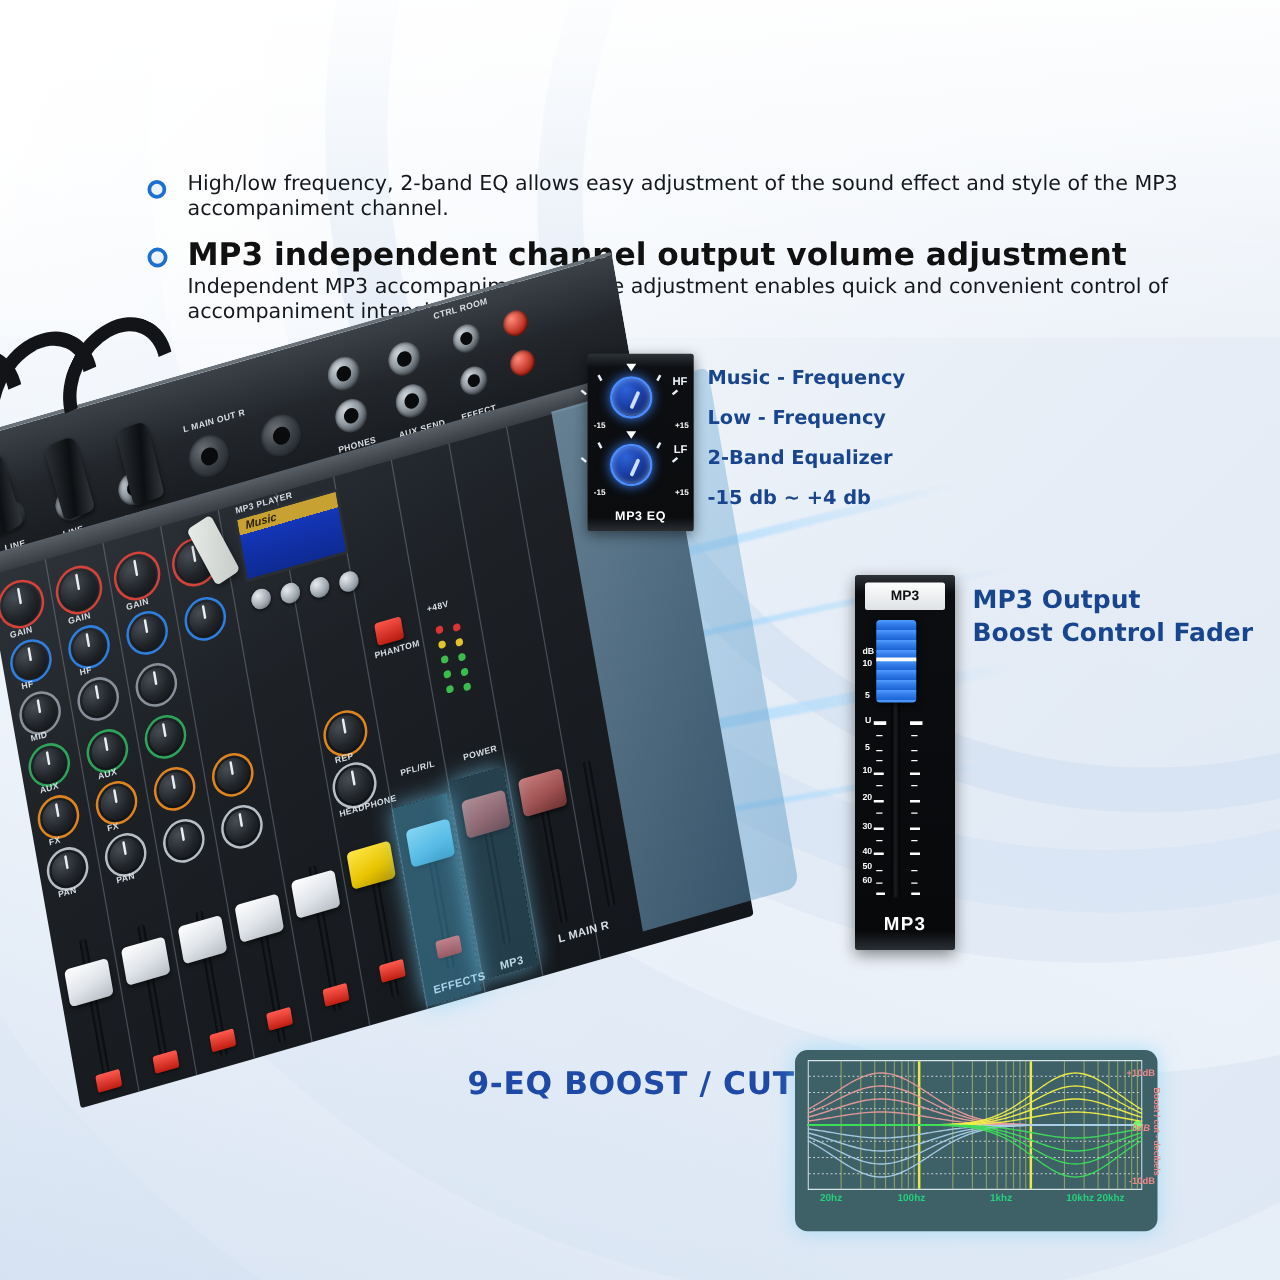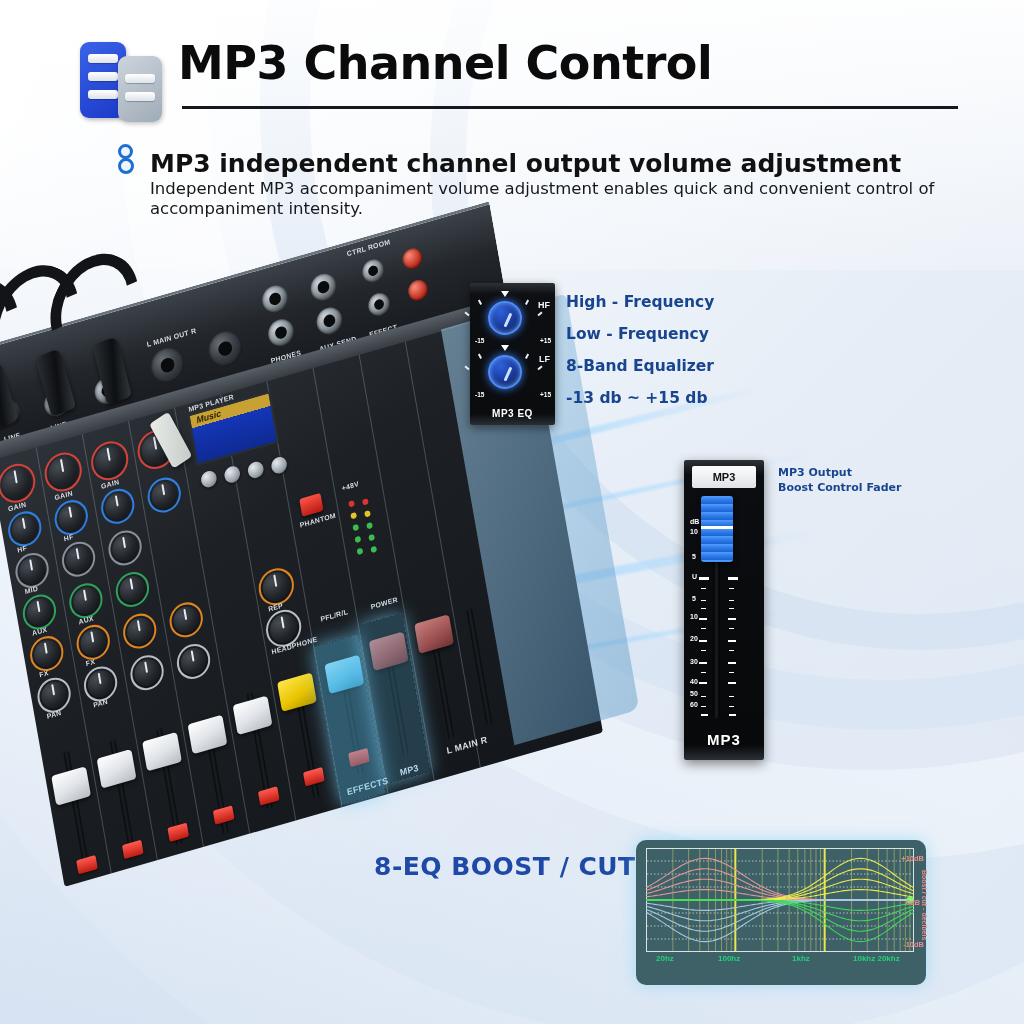--- a/index.html
+++ b/index.html
@@ -346,21 +346,6 @@
   <div class="bg-wash"></div>
   <div class="bg-topwhite"></div>
 
-  <div id="header">
-    <div id="logo-icon">
-      <div class="logo-card logo-blue">
-        <div class="logo-bar" style="left:8px;  top:12px; width:30px; height:9px;"></div>
-        <div class="logo-bar" style="left:8px;  top:30px; width:30px; height:9px;"></div>
-        <div class="logo-bar" style="left:8px;  top:48px; width:30px; height:9px;"></div>
-      </div>
-      <div class="logo-card logo-gray">
-        <div class="logo-bar" style="left:7px; top:18px; width:30px; height:9px;"></div>
-        <div class="logo-bar" style="left:7px; top:36px; width:30px; height:9px;"></div>
-      </div>
-    </div>
-    <div id="title-text">MP3 Channel Control</div>
-    <div id="title-rule"></div>
-  </div>
 
   <div id="bullets">
     <div class="bullet-block" id="bullet1">

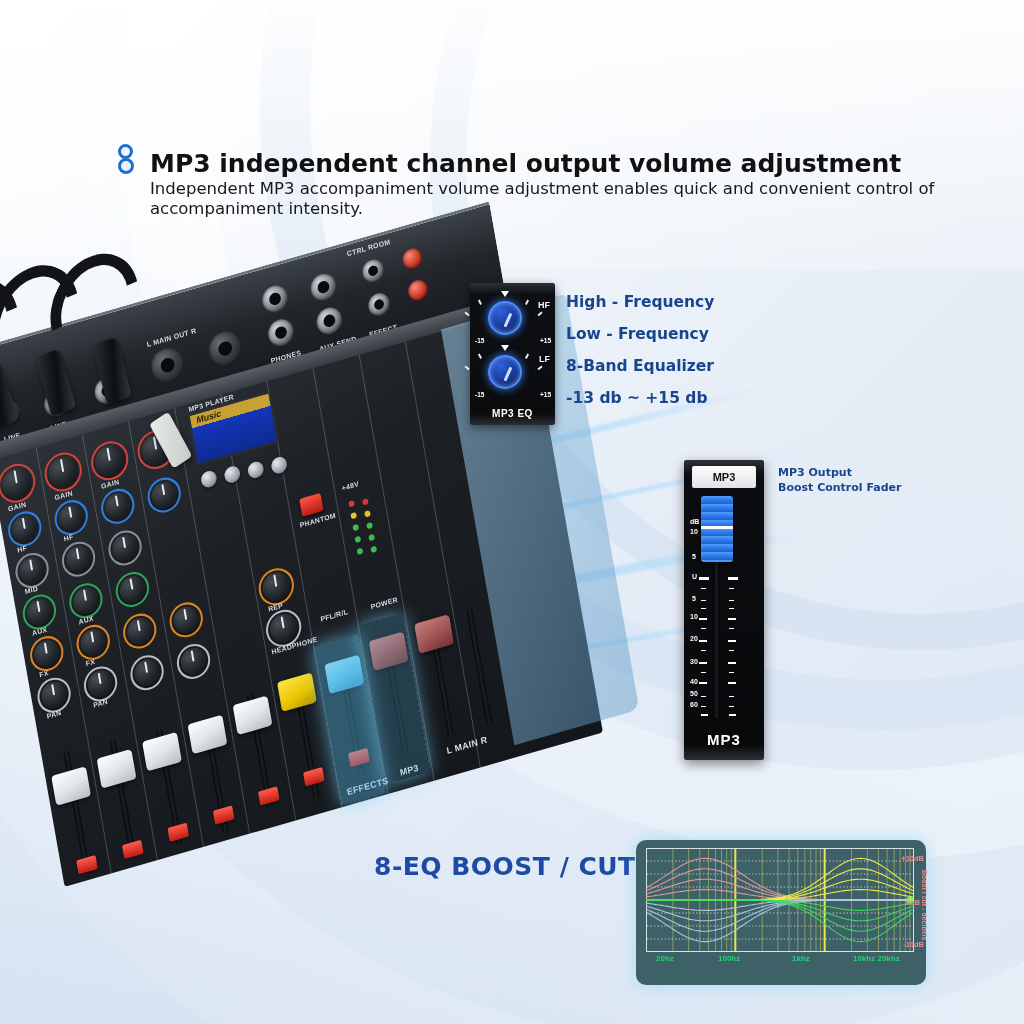--- a/index.html
+++ b/index.html
@@ -350,6 +350,7 @@
   <div id="bullets">
     <div class="bullet-block" id="bullet1">
       <div class="bullet-dot"></div>
+      <div class="bullet-body">High/low frequency, 2-band EQ allows easy adjustment of the sound effect and style of the MP3 accompaniment channel.</div>
     </div>
     <div class="bullet-block" id="bullet2">
       <div class="bullet-dot big"></div>

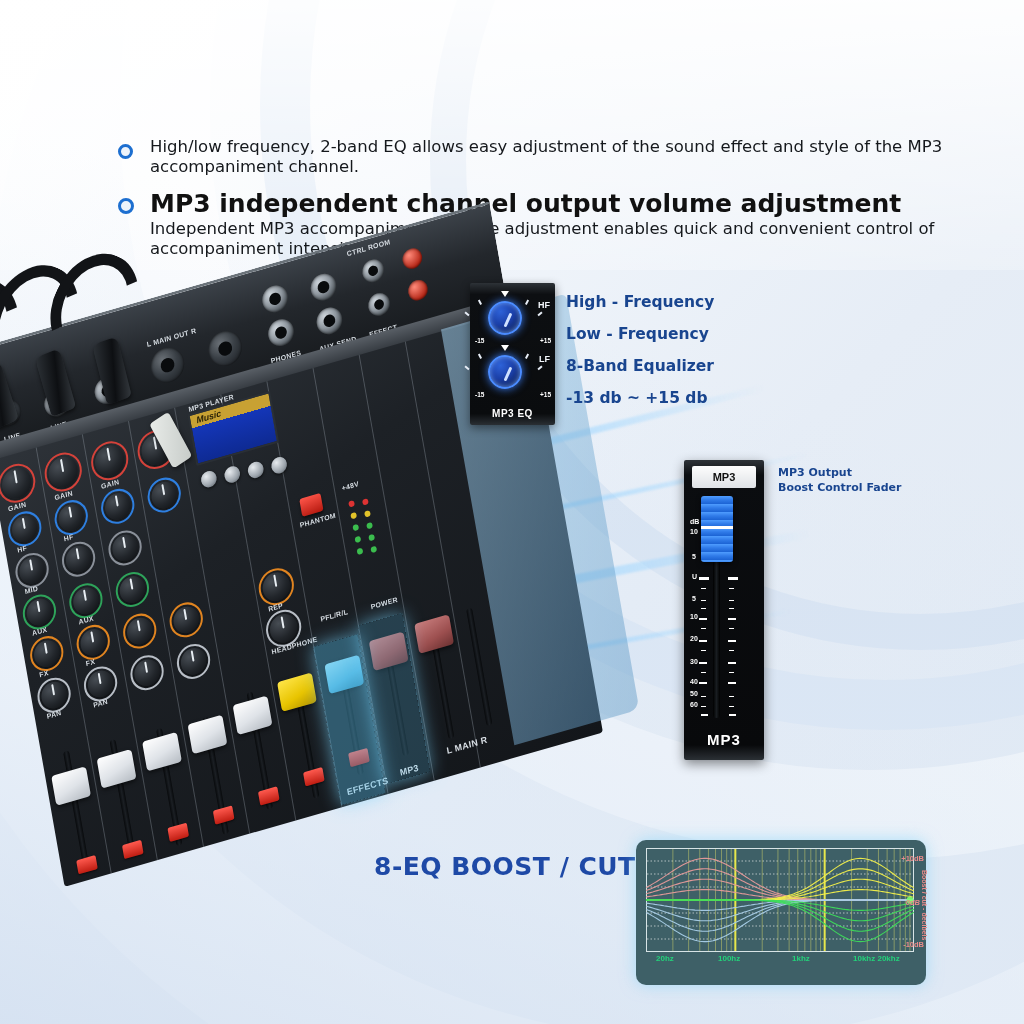--- a/index.html
+++ b/index.html
@@ -646,7 +646,7 @@
   </div>
 
   <div id="eq-callout-list">
-    <div class="callout-line">High - Frequency</div>
+    <div class="callout-line">Music - Frequency</div>
     <div class="callout-line">Low - Frequency</div>
     <div class="callout-line">8-Band Equalizer</div>
     <div class="callout-line">-13 db ~ +15 db</div>

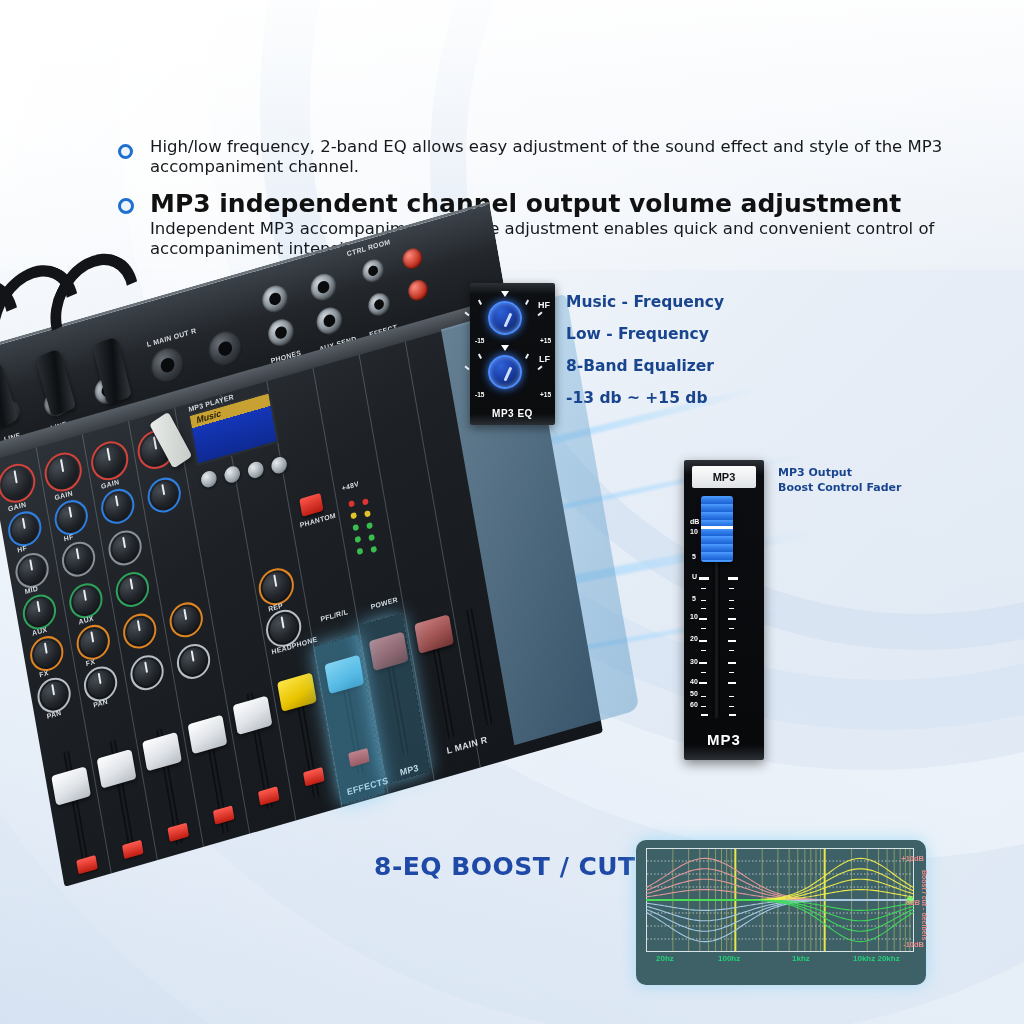--- a/index.html
+++ b/index.html
@@ -648,7 +648,7 @@
   <div id="eq-callout-list">
     <div class="callout-line">Music - Frequency</div>
     <div class="callout-line">Low - Frequency</div>
-    <div class="callout-line">8-Band Equalizer</div>
+    <div class="callout-line">2-Band Equalizer</div>
     <div class="callout-line">-13 db ~ +15 db</div>
   </div>
 

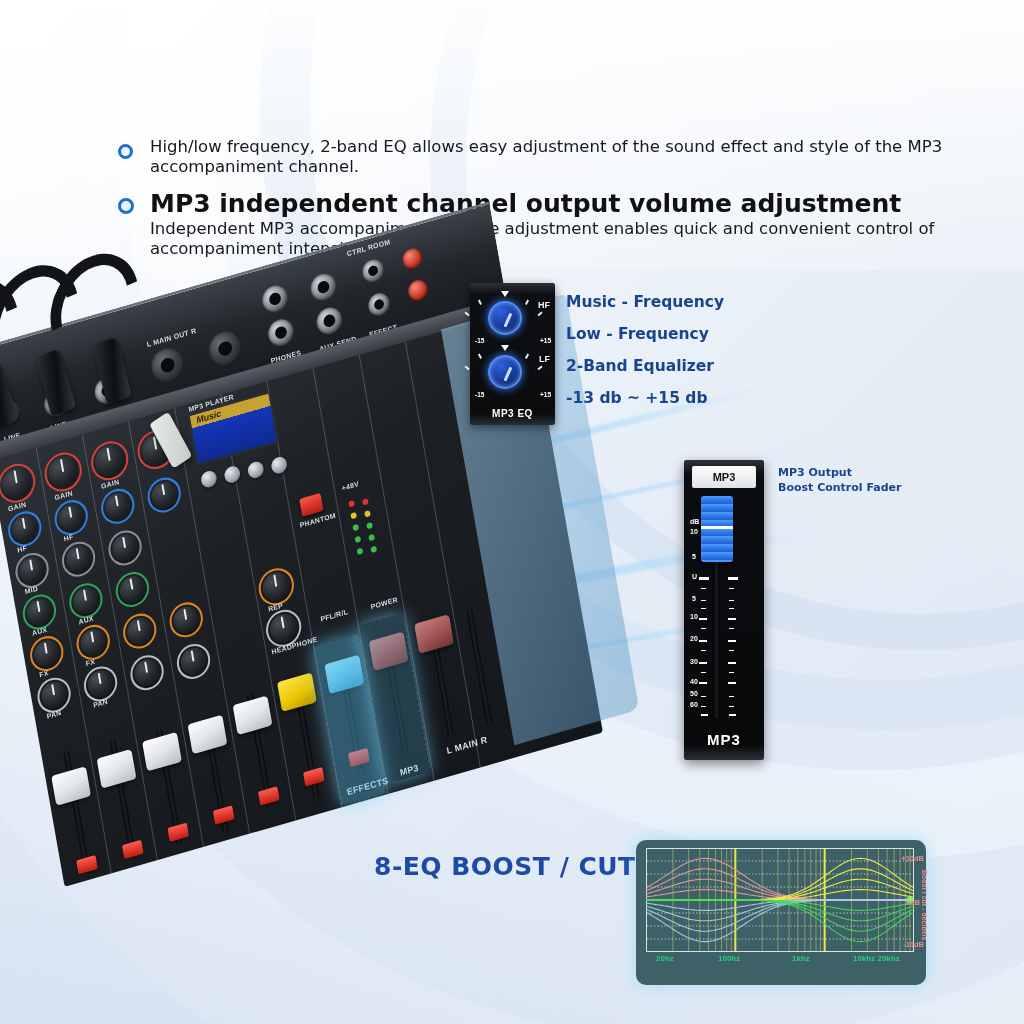--- a/index.html
+++ b/index.html
@@ -649,7 +649,7 @@
     <div class="callout-line">Music - Frequency</div>
     <div class="callout-line">Low - Frequency</div>
     <div class="callout-line">2-Band Equalizer</div>
-    <div class="callout-line">-13 db ~ +15 db</div>
+    <div class="callout-line">-15 db ~ +4 db</div>
   </div>
 
   <div id="mp3-fader">

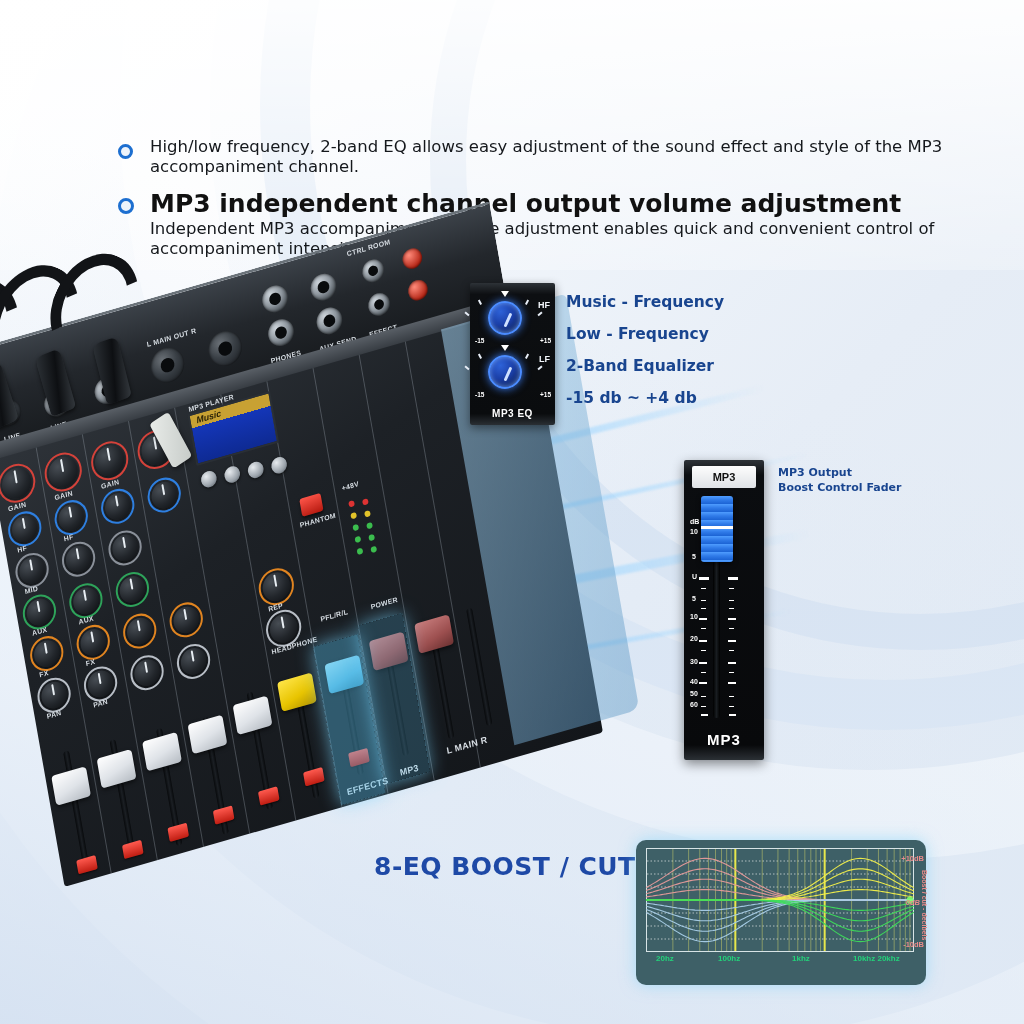--- a/index.html
+++ b/index.html
@@ -301,7 +301,7 @@
   }
   #mp3-callout {
     position: absolute; left: 778px; top: 466px;
-    color: #19458f; font-size: 11px; font-weight: bold; line-height: 1.35;
+    color: #19458f; font-size: 20px; font-weight: bold; line-height: 1.35;
     font-family: "DejaVu Sans", sans-serif;
   }
 

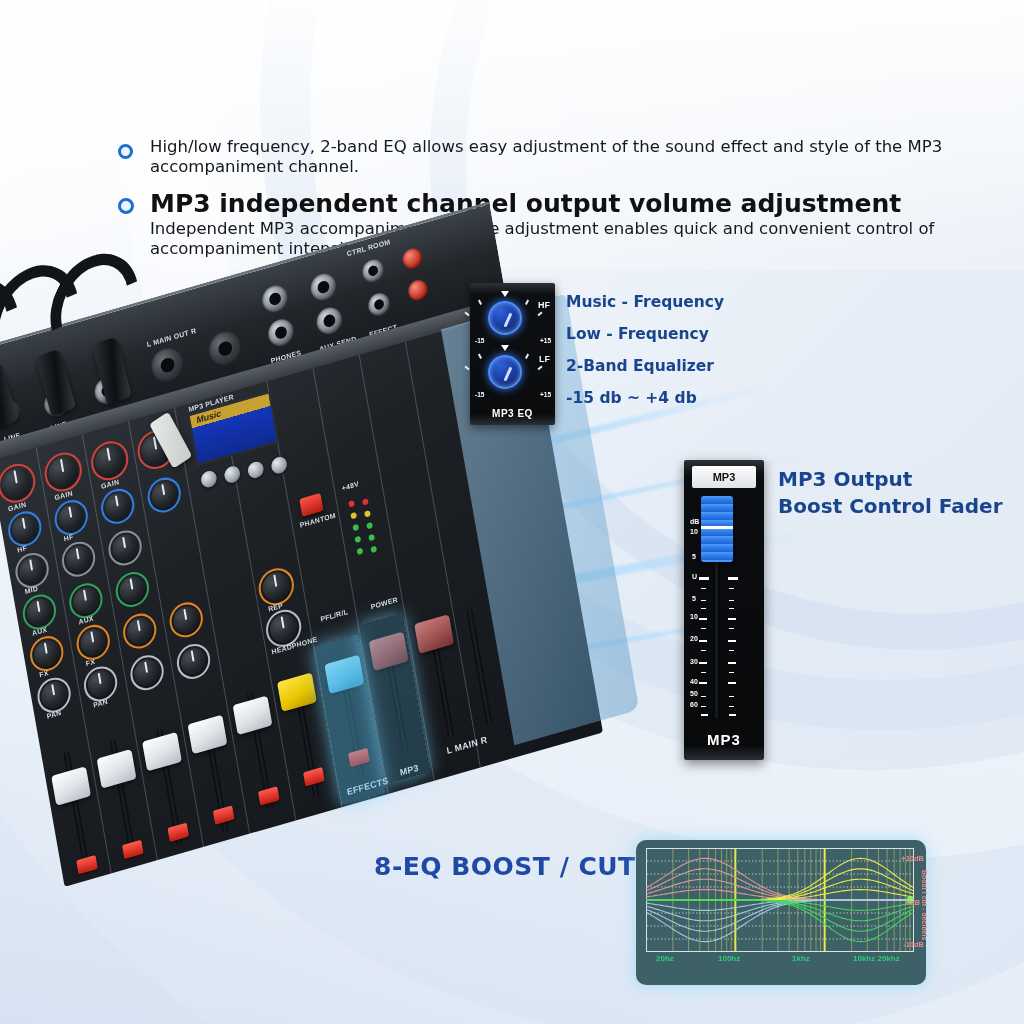--- a/index.html
+++ b/index.html
@@ -709,7 +709,7 @@
   </div>
 
   <div id="boost-cut">
-    <div id="boost-cut-title">8-EQ  BOOST / CUT</div>
+    <div id="boost-cut-title">9-EQ  BOOST / CUT</div>
   </div>
 
   <div id="eq-graph">

